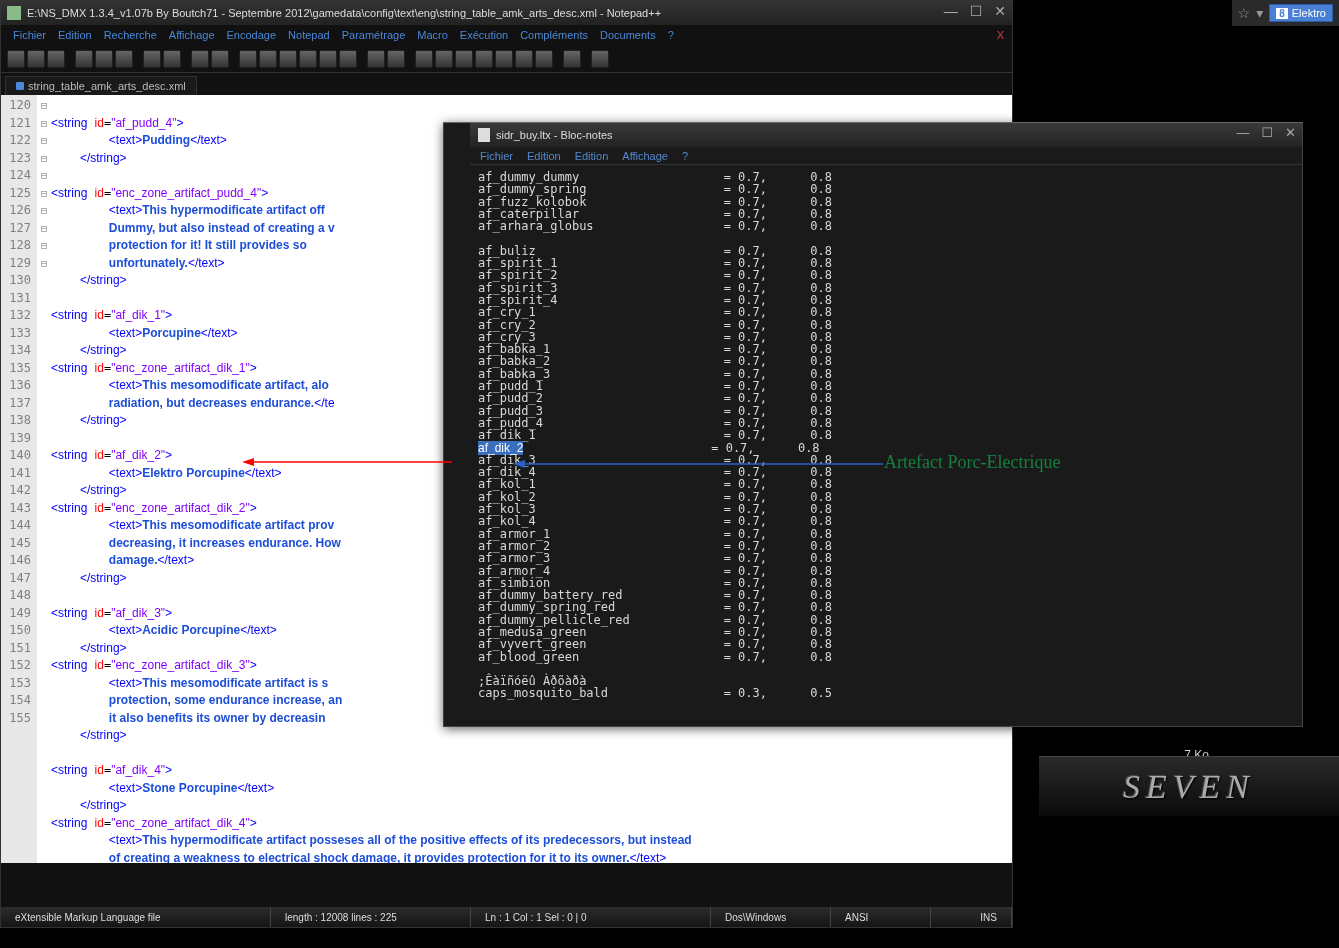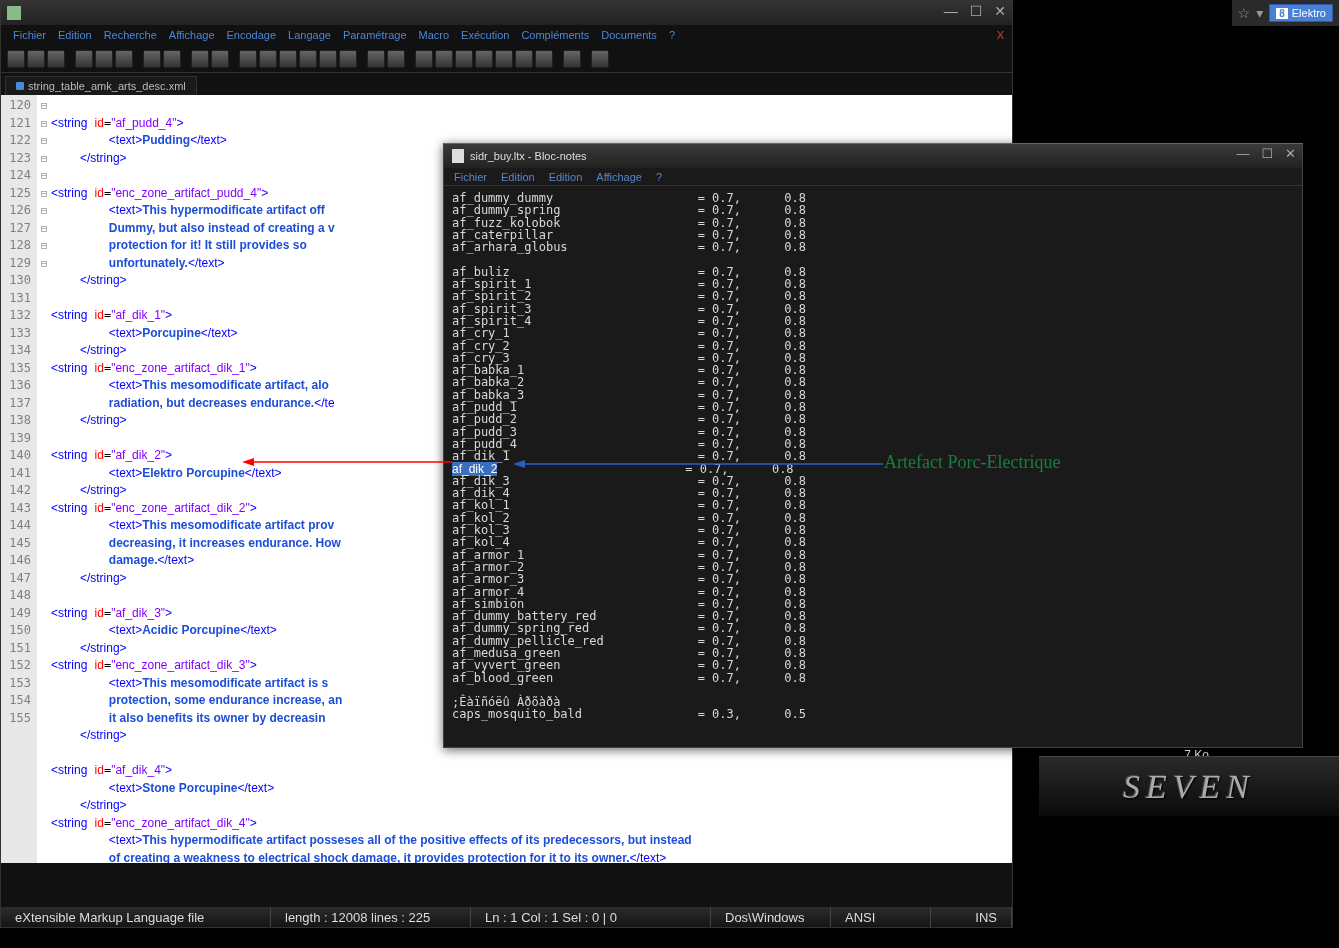--- a/index.html
+++ b/index.html
@@ -70,6 +70,7 @@
 <div class="npp">
   <div class="npp-title">
     <div class="icon"></div>
+    <span>E:\NS_DMX 1.3.4_v1.07b By Boutch71 - Septembre 2012\gamedata\config\text\eng\string_table_amk_arts_desc.xml - Notepad++</span>
     <div class="npp-wincontrols">
       <span>—</span>
       <span>☐</span>

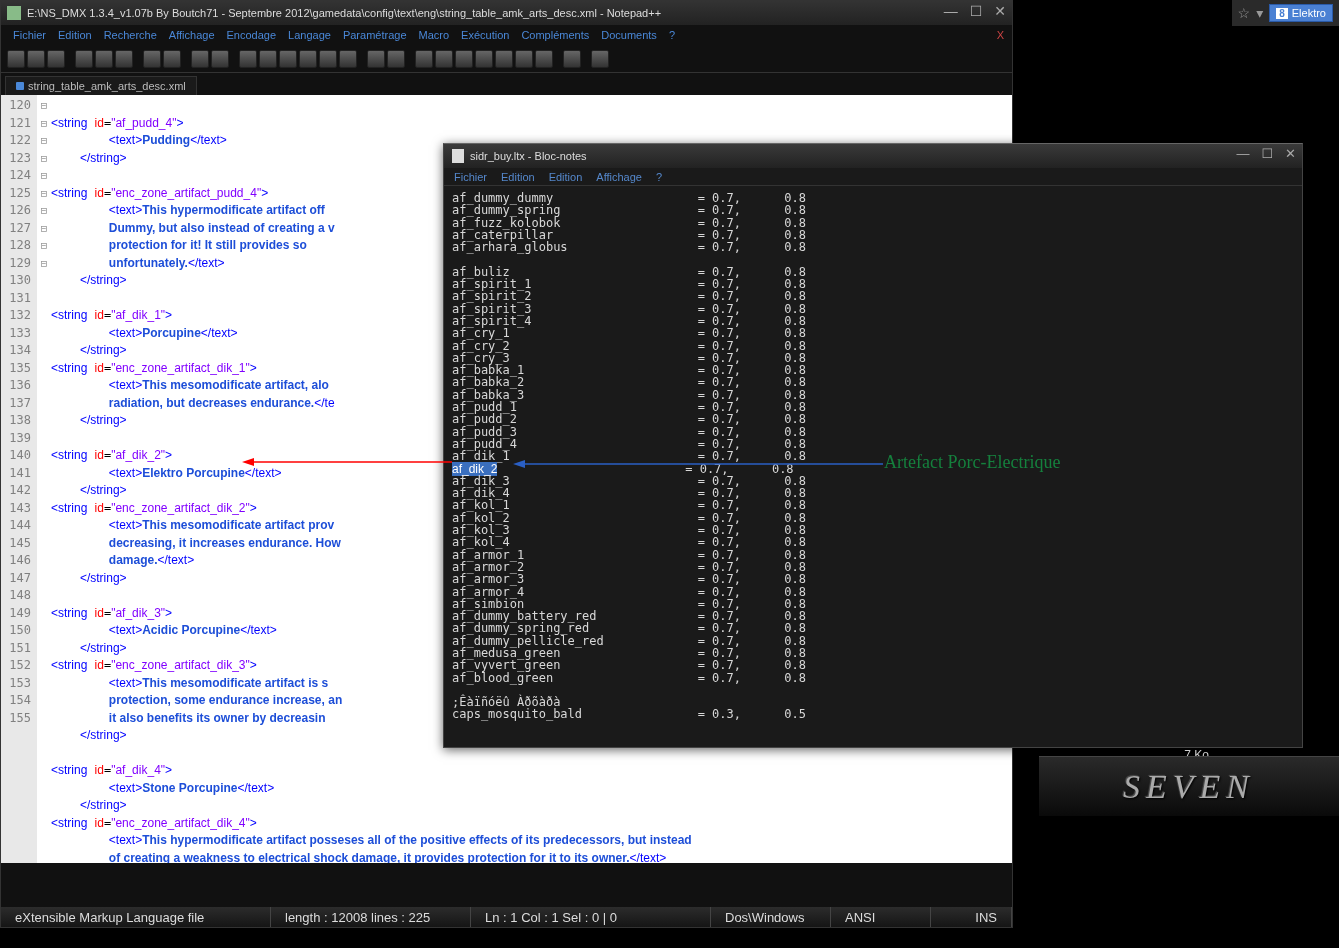--- a/index.html
+++ b/index.html
@@ -83,7 +83,7 @@
       <span>Recherche</span>
       <span>Affichage</span>
       <span>Encodage</span>
-      <span>Langage</span>
+      <span>Notepad</span>
       <span>Paramétrage</span>
       <span>Macro</span>
       <span>Exécution</span>

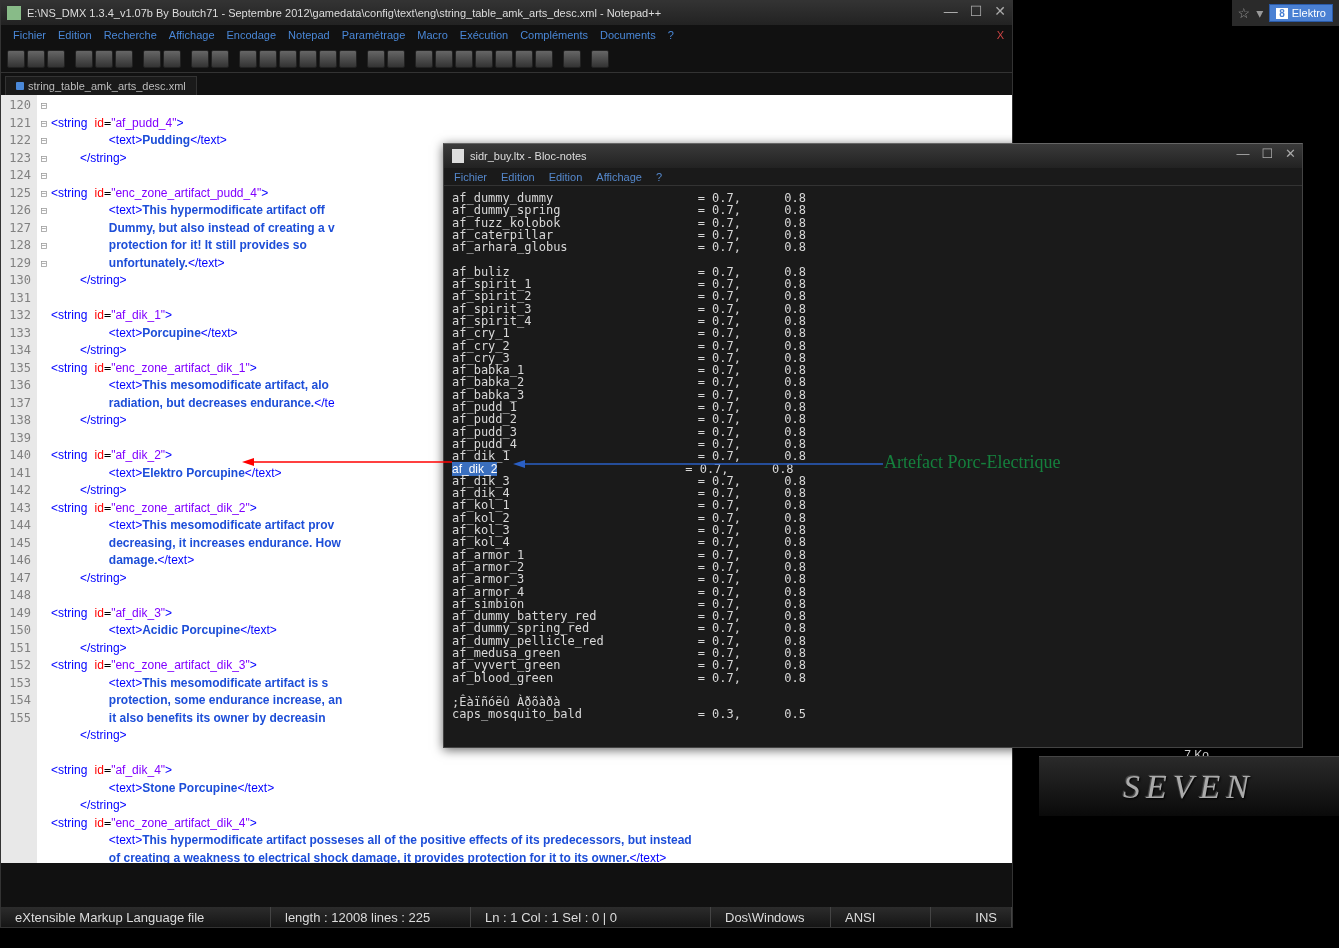--- a/index.html
+++ b/index.html
@@ -36,7 +36,7 @@
 .npp-status > div { padding:0 14px; border-right:1px solid #444; height:100%; display:flex; align-items:center; }
 
 
-.np { position:absolute; left:443px; top:143px; width:860px; height:605px; background:#1a1a1a; border:1px solid #444; border-top:1px solid #666; display:flex; flex-direction:column; box-shadow:0 2px 10px rgba(0,0,0,0.6); }
+.np { position:absolute; left:443px; top:122px; width:860px; height:605px; background:#1a1a1a; border:1px solid #444; border-top:1px solid #666; display:flex; flex-direction:column; box-shadow:0 2px 10px rgba(0,0,0,0.6);padding-left:26px; }
 .np-title { height:24px; background:linear-gradient(#3a3a3a,#222); color:#ddd; font-size:11px; display:flex; align-items:center; padding-left:8px; }
 .np-title .icon { width:12px; height:14px; background:#ddd; margin-right:6px; }
 .np-wincontrols { position:absolute; right:6px; top:2px; display:flex; gap:12px; color:#aaa; font-size:13px; }

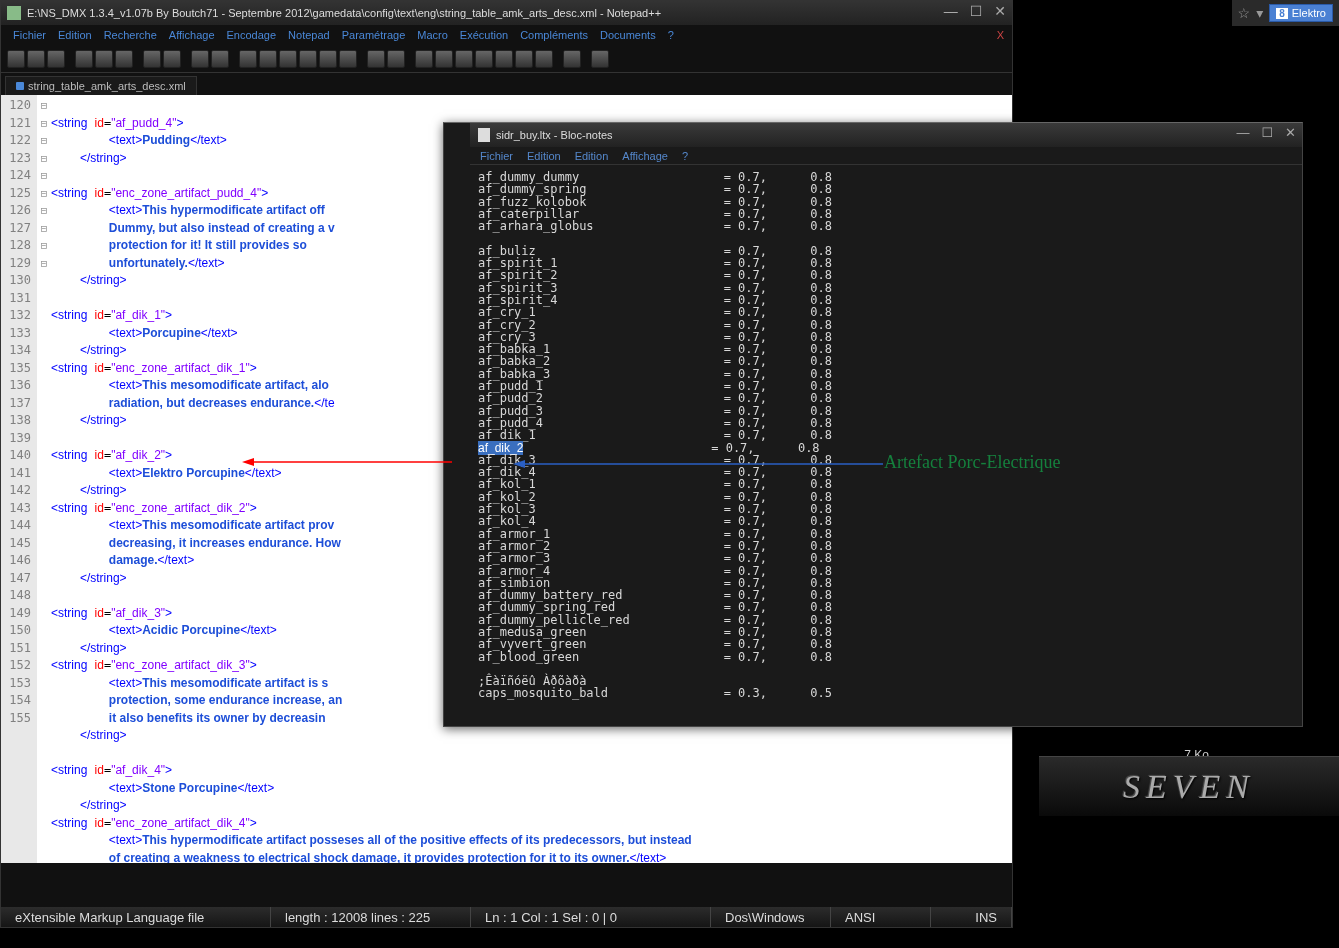--- a/index.html
+++ b/index.html
@@ -32,7 +32,7 @@
 .attr { color:#ff0000; }
 .val { color:#8000ff; }
 .txt { color:#1d4ed8; font-weight:bold; }
-.npp-status { height:20px; background:linear-gradient(#2c2c2c,#151515); color:#ddd; font-size:13px; display:flex; align-items:center;margin-top:44px; }
+.npp-status { height:20px; background:linear-gradient(#2c2c2c,#151515); color:#ddd; font-size:10px; display:flex; align-items:center;margin-top:44px; }
 .npp-status > div { padding:0 14px; border-right:1px solid #444; height:100%; display:flex; align-items:center; }
 
 

